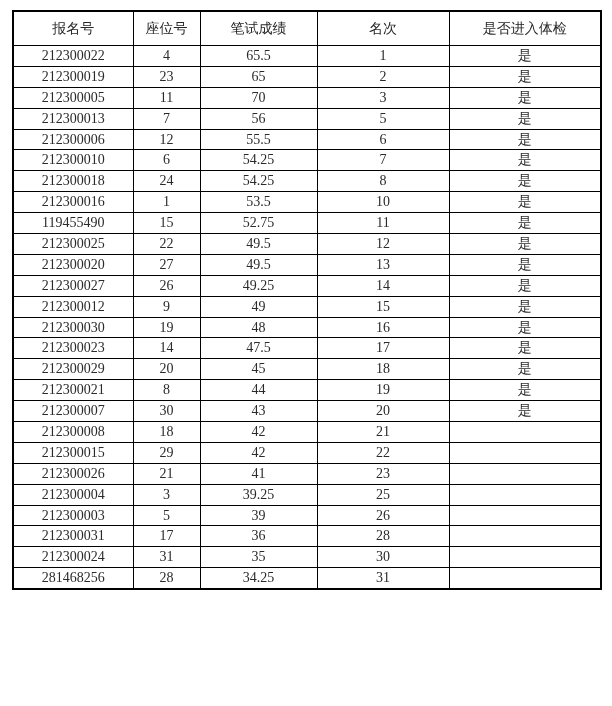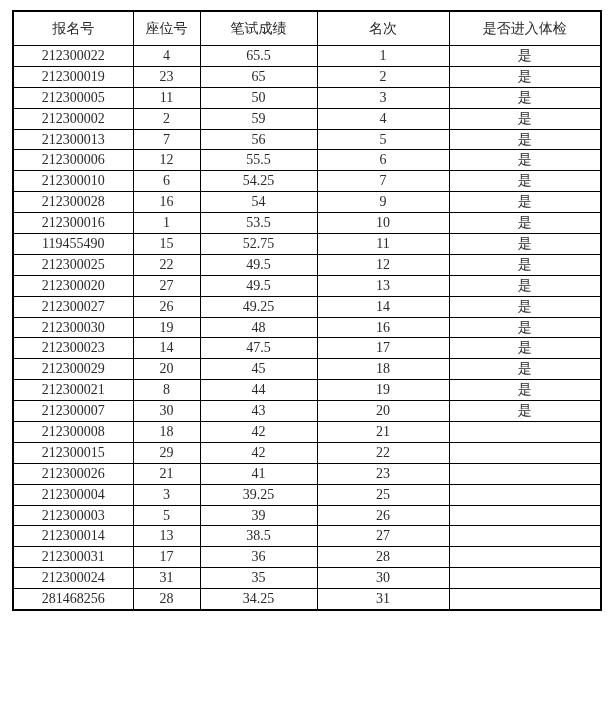--- a/index.html
+++ b/index.html
@@ -92,7 +92,7 @@
         <tr>
           <td>212300005</td>
           <td>11</td>
-          <td>50</td>
+          <td>70</td>
           <td>3</td>
           <td>是</td>
         </tr>

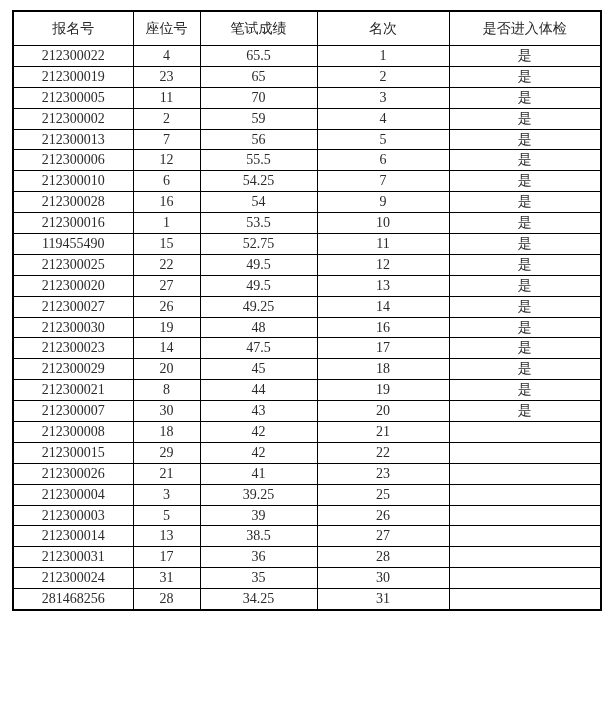--- a/index.html
+++ b/index.html
@@ -97,13 +97,6 @@
           <td>是</td>
         </tr>
         <tr>
-          <td>212300002</td>
-          <td>2</td>
-          <td>59</td>
-          <td>4</td>
-          <td>是</td>
-        </tr>
-        <tr>
           <td>212300013</td>
           <td>7</td>
           <td>56</td>

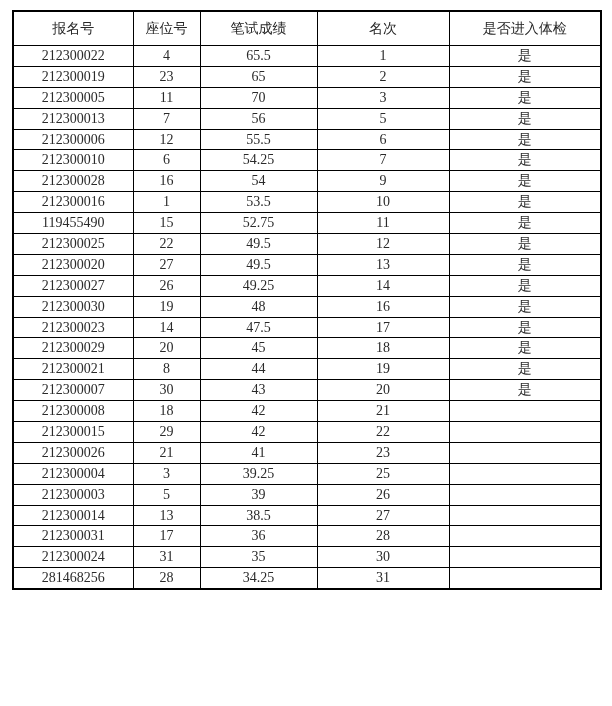--- a/index.html
+++ b/index.html
@@ -118,6 +118,13 @@
           <td>是</td>
         </tr>
         <tr>
+          <td>212300018</td>
+          <td>24</td>
+          <td>54.25</td>
+          <td>8</td>
+          <td>是</td>
+        </tr>
+        <tr>
           <td>212300028</td>
           <td>16</td>
           <td>54</td>

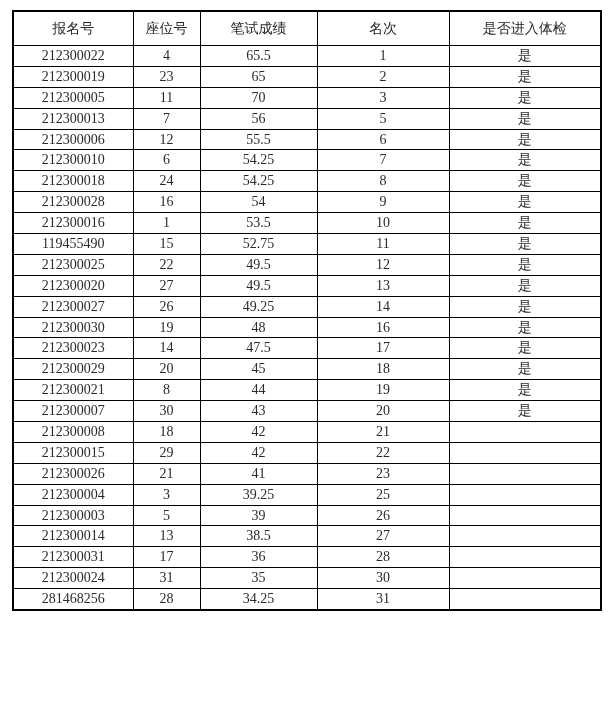--- a/index.html
+++ b/index.html
@@ -125,13 +125,6 @@
           <td>是</td>
         </tr>
         <tr>
-          <td>212300028</td>
-          <td>16</td>
-          <td>54</td>
-          <td>9</td>
-          <td>是</td>
-        </tr>
-        <tr>
           <td>212300016</td>
           <td>1</td>
           <td>53.5</td>

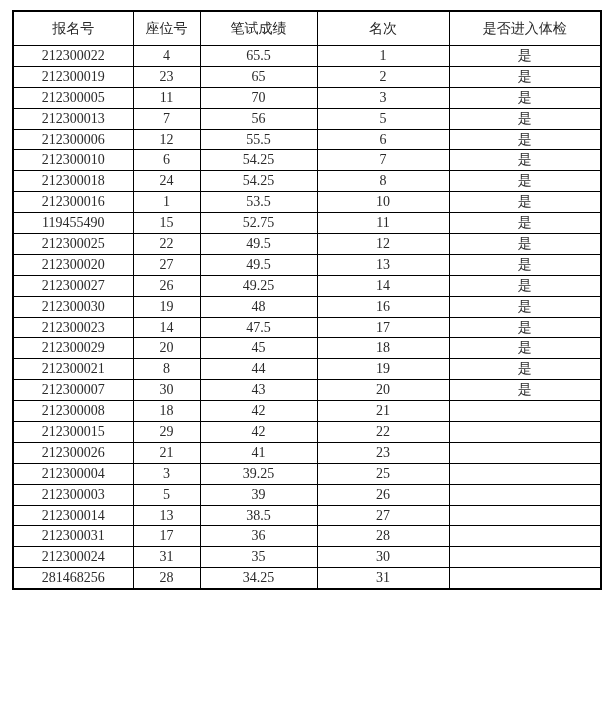--- a/index.html
+++ b/index.html
@@ -160,6 +160,13 @@
           <td>是</td>
         </tr>
         <tr>
+          <td>212300012</td>
+          <td>9</td>
+          <td>49</td>
+          <td>15</td>
+          <td>是</td>
+        </tr>
+        <tr>
           <td>212300030</td>
           <td>19</td>
           <td>48</td>

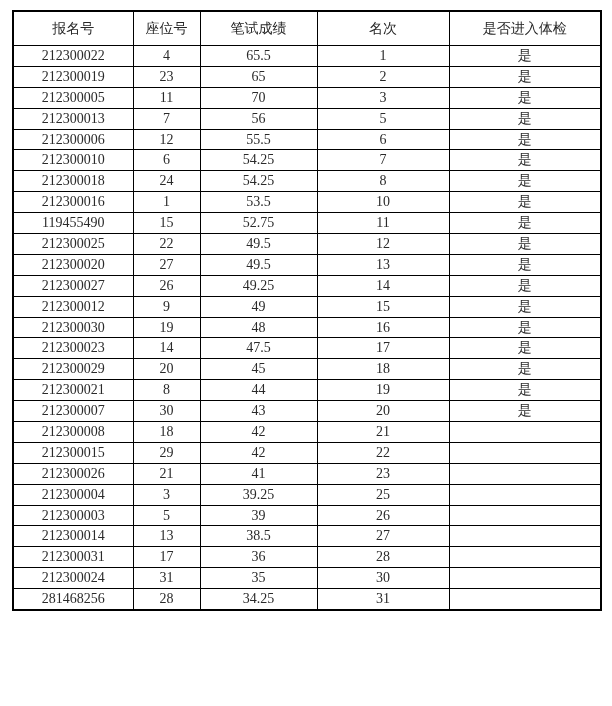--- a/index.html
+++ b/index.html
@@ -237,13 +237,6 @@
           <td></td>
         </tr>
         <tr>
-          <td>212300014</td>
-          <td>13</td>
-          <td>38.5</td>
-          <td>27</td>
-          <td></td>
-        </tr>
-        <tr>
           <td>212300031</td>
           <td>17</td>
           <td>36</td>

